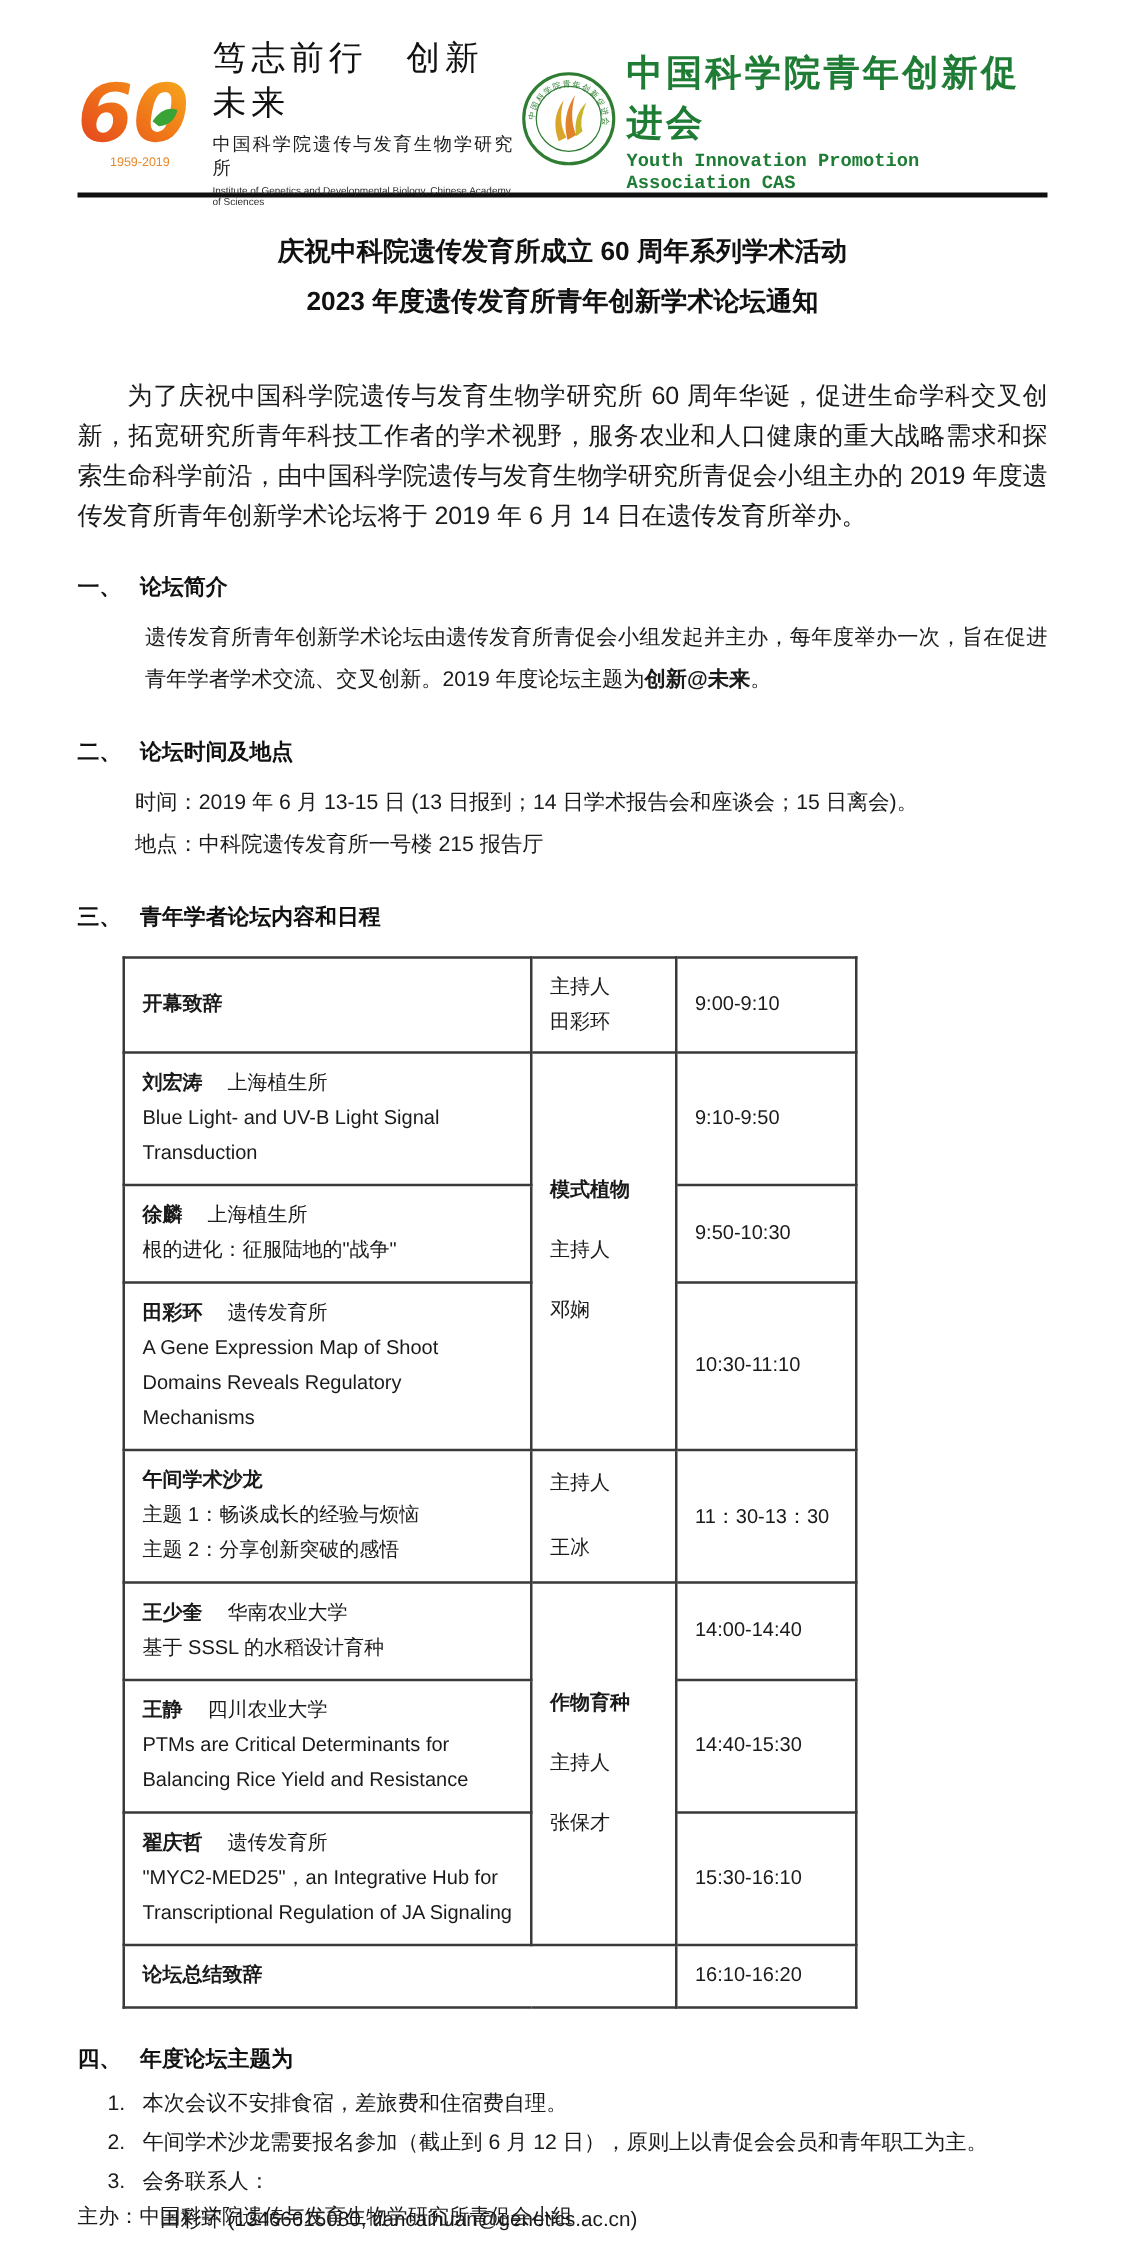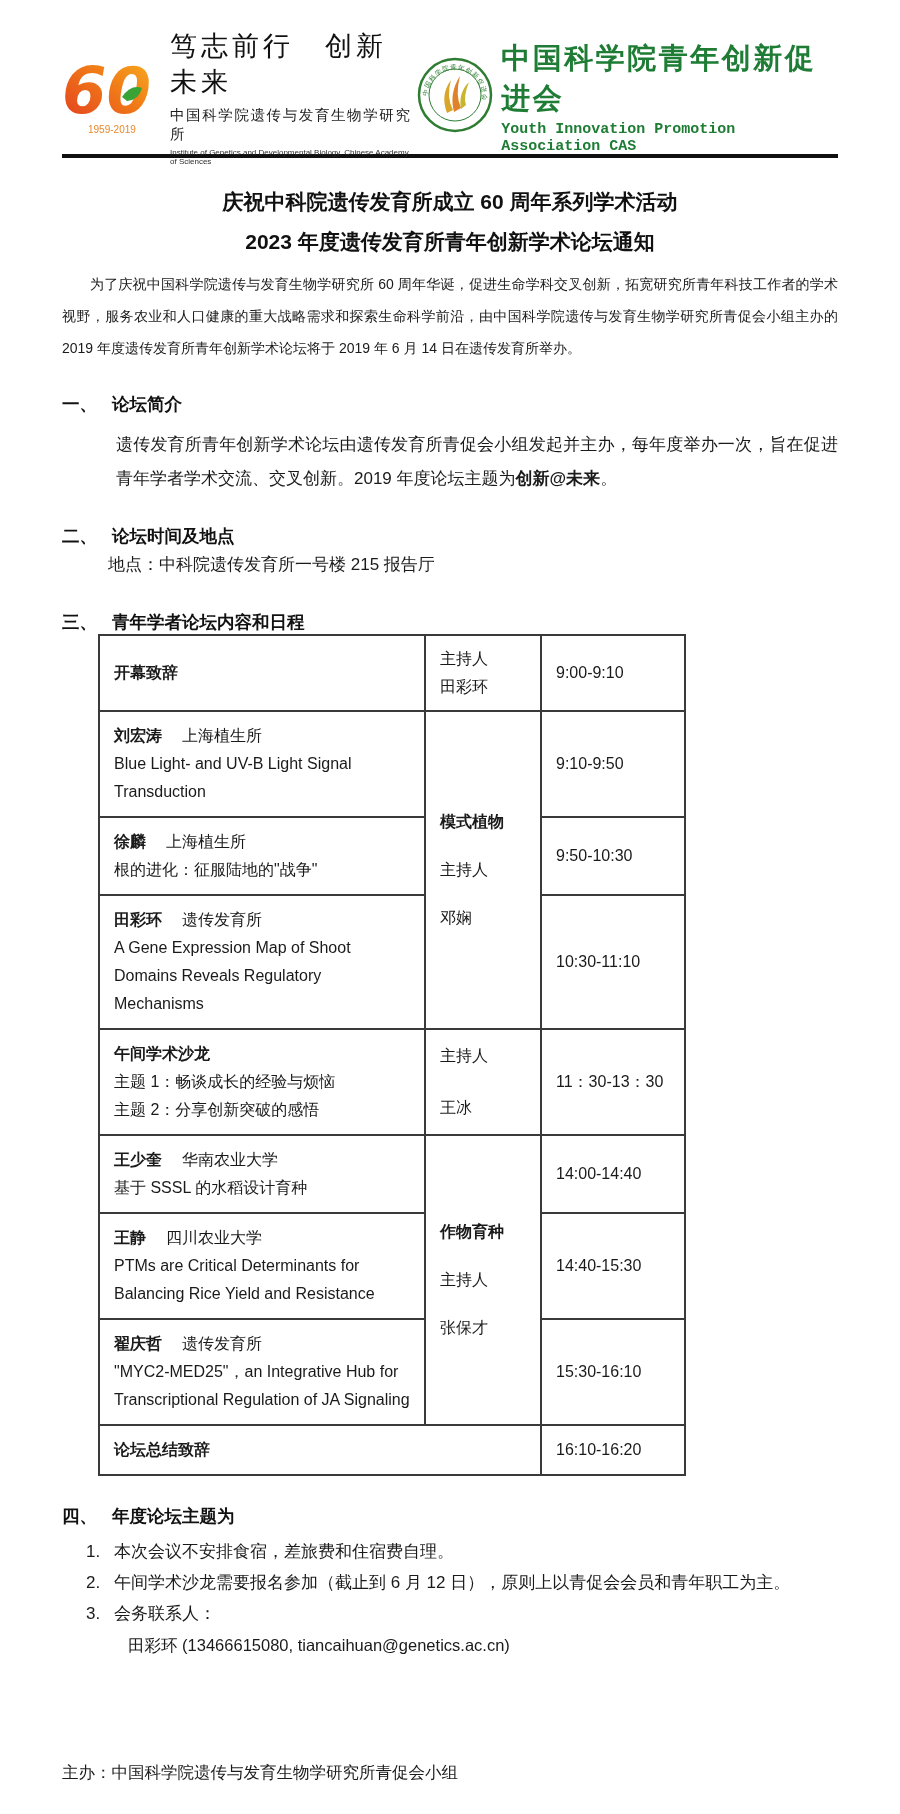--- a/index.html
+++ b/index.html
@@ -27,7 +27,7 @@
   .titles{text-align:center;margin-top:24px;font-weight:bold;font-size:21px;line-height:40px;color:#111;}
 
   
-  .intro{margin-top:6px;font-size:14px;line-height:32px;text-align:justify;text-indent:2em;}
+  .intro{margin-top:39px;font-size:20px;line-height:32px;text-align:justify;text-indent:2em;}
 
   
   .sec-head{display:flex;margin-top:28px;font-size:17.5px;font-weight:bold;color:#111;}

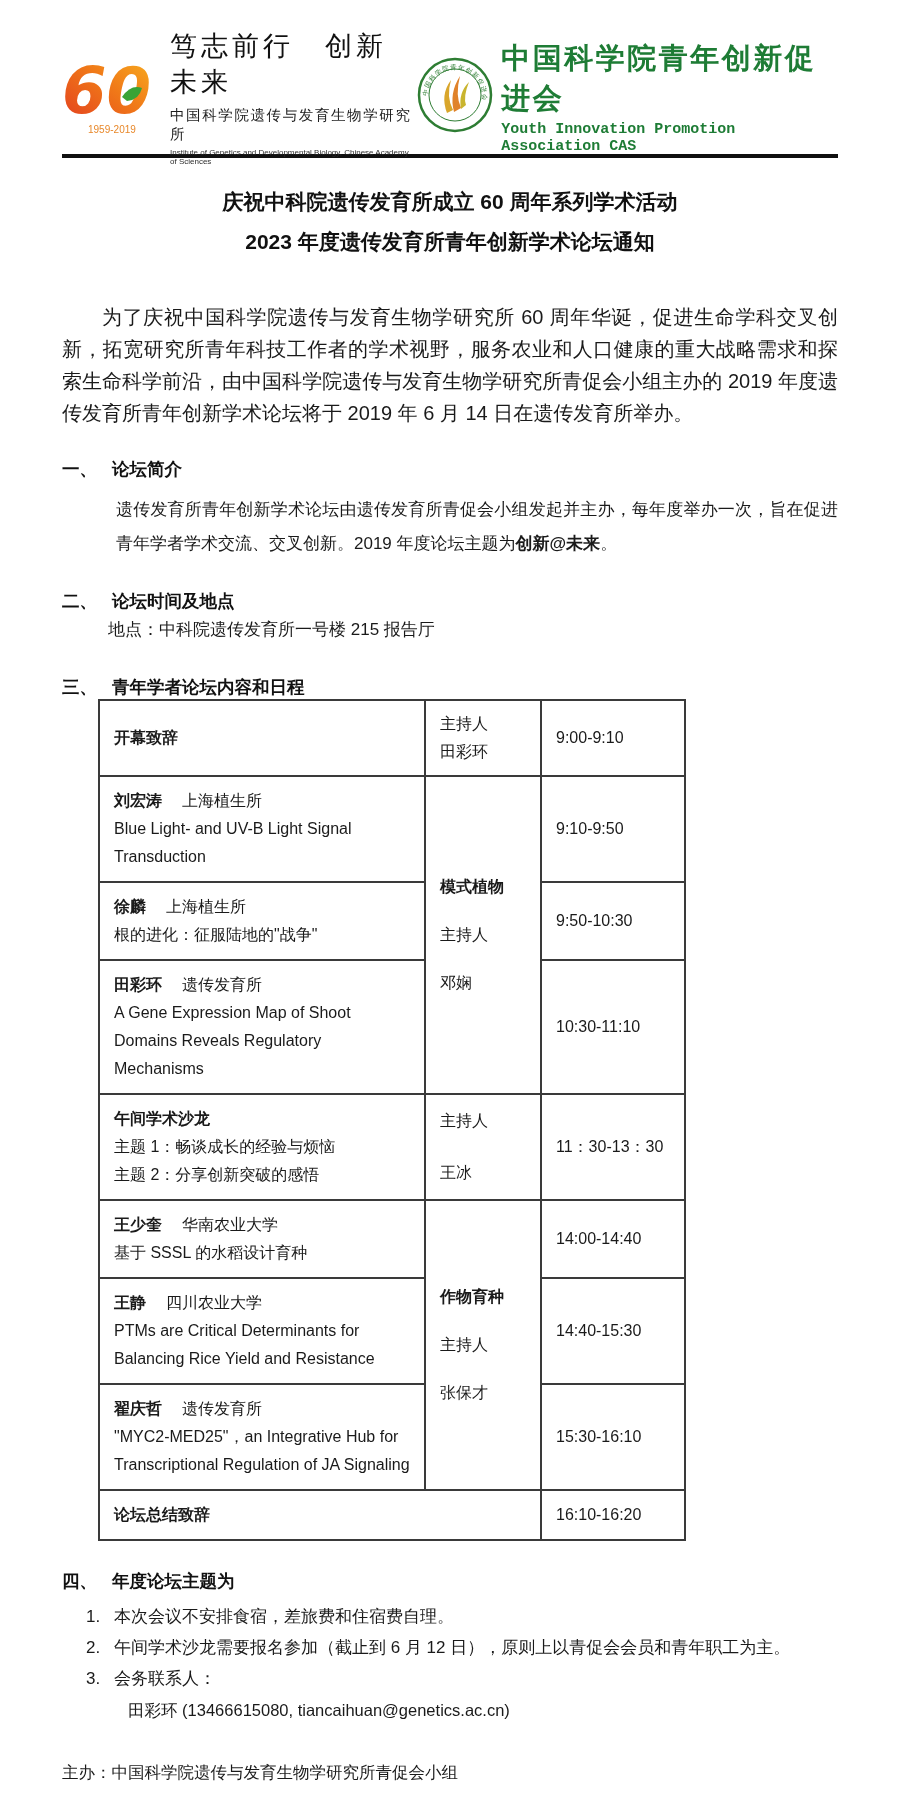--- a/index.html
+++ b/index.html
@@ -133,6 +133,7 @@
     <span class="sec-num">二、</span>
     <span>论坛时间及地点</span>
   </div>
+  <div class="sec-line mt12">时间：2019 年 6 月 13-15 日 (13 日报到；14 日学术报告会和座谈会；15 日离会)。</div>
   <div class="sec-line">地点：中科院遗传发育所一号楼 215 报告厅</div>
 
   <div class="sec-head">

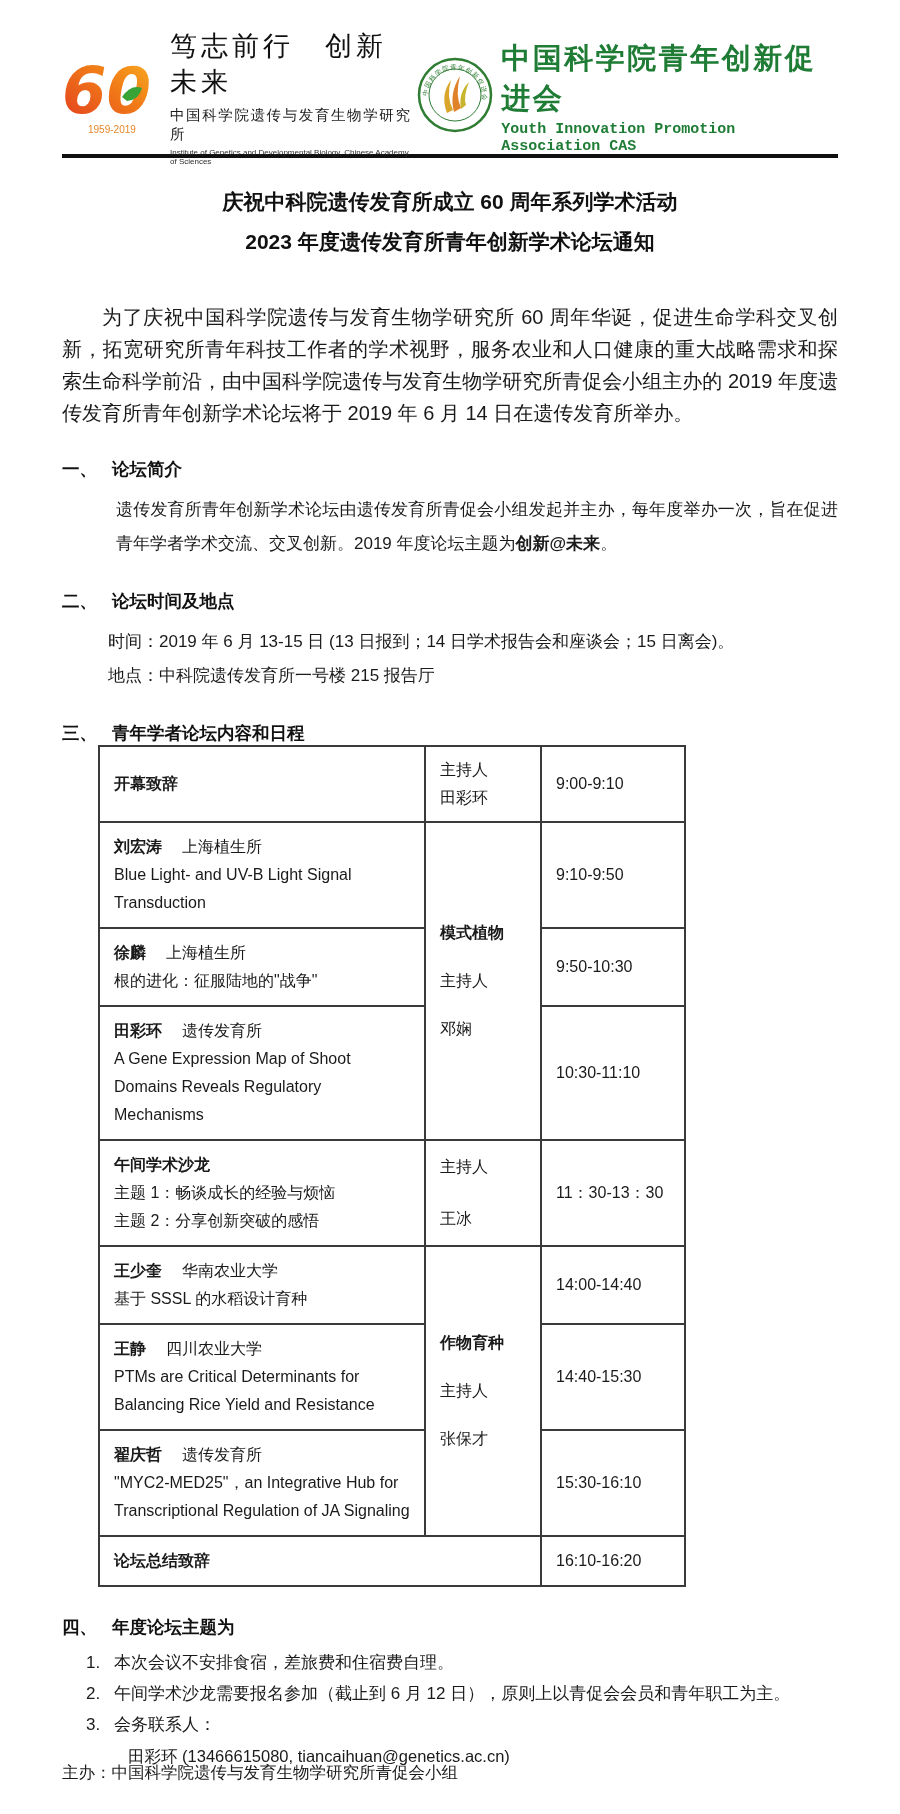--- a/index.html
+++ b/index.html
@@ -38,7 +38,7 @@
   .mt12{margin-top:12px;}
 
   
-  .table-wrap{margin-left:36px;margin-top:0;}
+  .table-wrap{margin-left:36px;margin-top:20px;}
   table.schedule{border-collapse:collapse;width:588px;font-size:16px;table-layout:fixed;}
   table.schedule td{border:2px solid #3a3a3a;padding:10px 14px;vertical-align:middle;}
   td.col-mod{width:86px;text-align:center;padding:10px 4px;}

